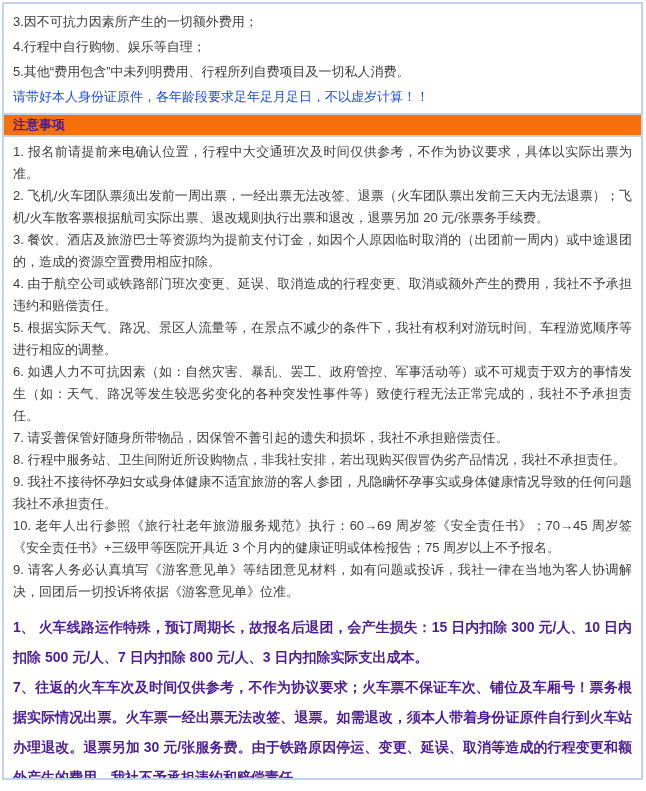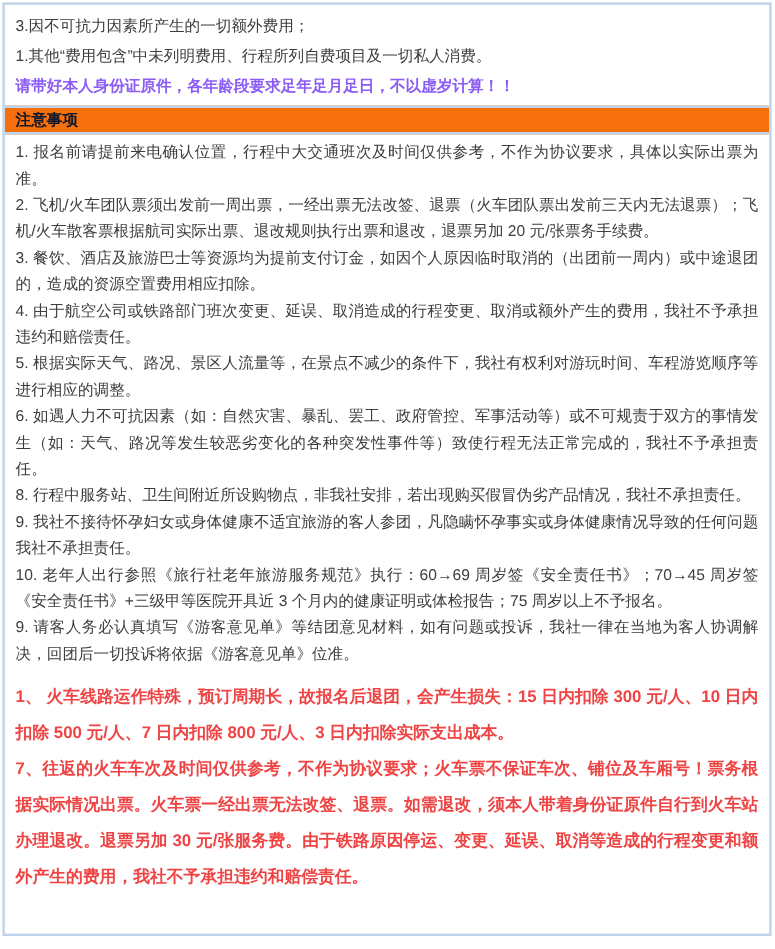--- a/index.html
+++ b/index.html
@@ -64,6 +64,7 @@
 
   <section class="top-section">
     <p>3.因不可抗力因素所产生的一切额外费用；</p>
+    <p>4.行程中自行购物、娱乐等自理；</p>
     <p>1.其他“费用包含”中未列明费用、行程所列自费项目及一切私人消费。</p>
     <p class="warning-line">请带好本人身份证原件，各年龄段要求足年足月足日，不以虚岁计算！！</p>
   </section>

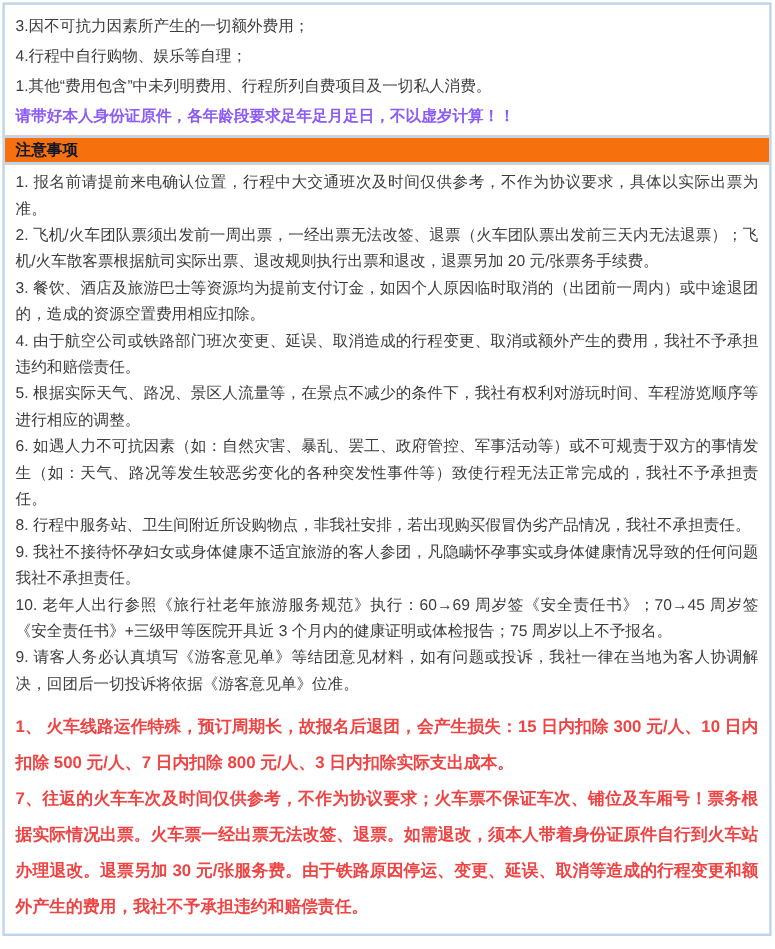--- a/index.html
+++ b/index.html
@@ -65,7 +65,7 @@
   <section class="top-section">
     <p>3.因不可抗力因素所产生的一切额外费用；</p>
     <p>4.行程中自行购物、娱乐等自理；</p>
-    <p>1.其他“费用包含”中未列明费用、行程所列自费项目及一切私人消费。</p>
+    <p>5.其他“费用包含”中未列明费用、行程所列自费项目及一切私人消费。</p>
     <p class="warning-line">请带好本人身份证原件，各年龄段要求足年足月足日，不以虚岁计算！！</p>
   </section>
 

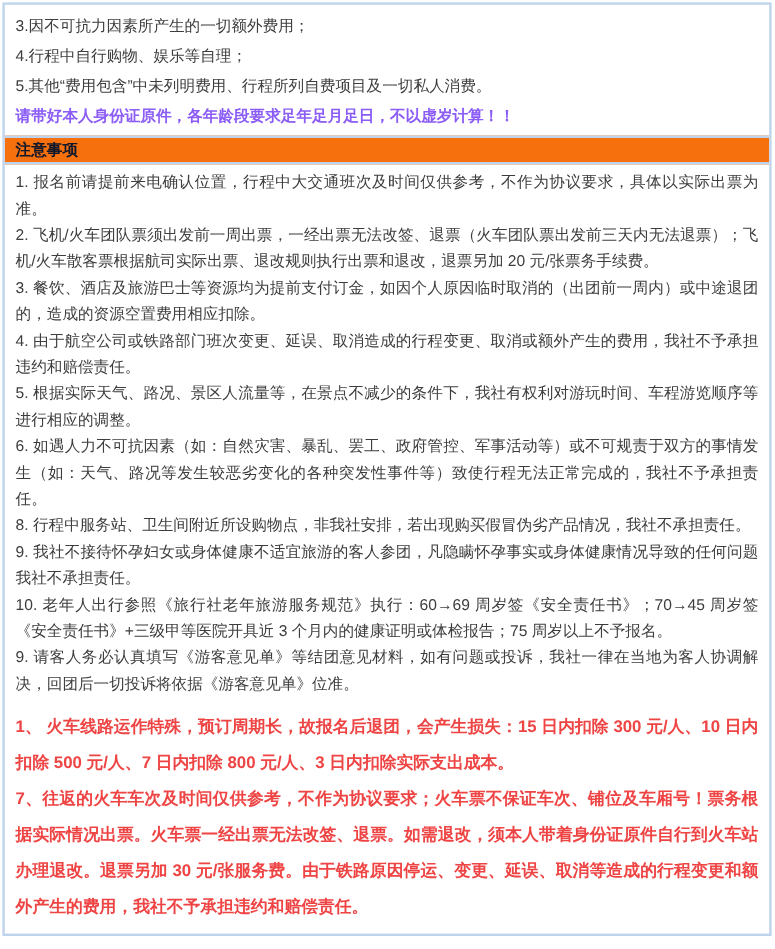--- a/index.html
+++ b/index.html
@@ -25,8 +25,8 @@
   }
   .top-section p { margin: 0; }
   .warning-line {
-    color: #8b5cf6;
-    font-weight: bold;
+    color: #1d4ed8;
+    font-weight: normal;
   }
   .notice-header {
     margin-top: 4px;

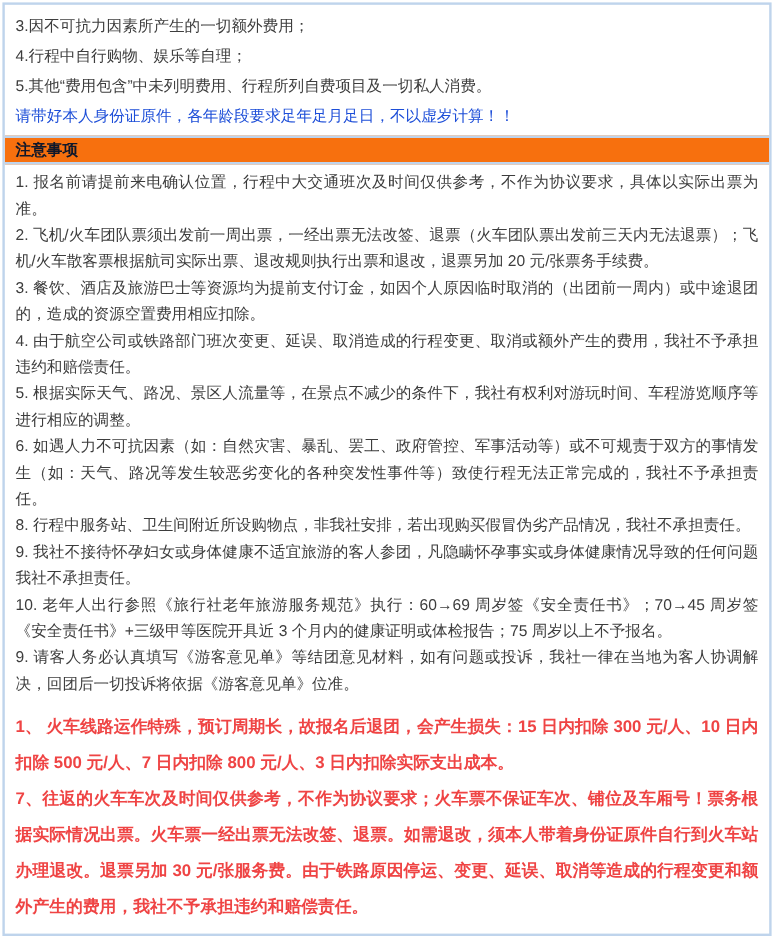--- a/index.html
+++ b/index.html
@@ -33,7 +33,7 @@
     background: #F7700E;
     border-top: 2px solid #BFD4EC;
     border-bottom: 2px solid #BFD4EC;
-    color: #0f172a;
+    color: #4c1d95;
     font-weight: bold;
     font-size: 13px;
     padding: 1px 9px 2px 9px;

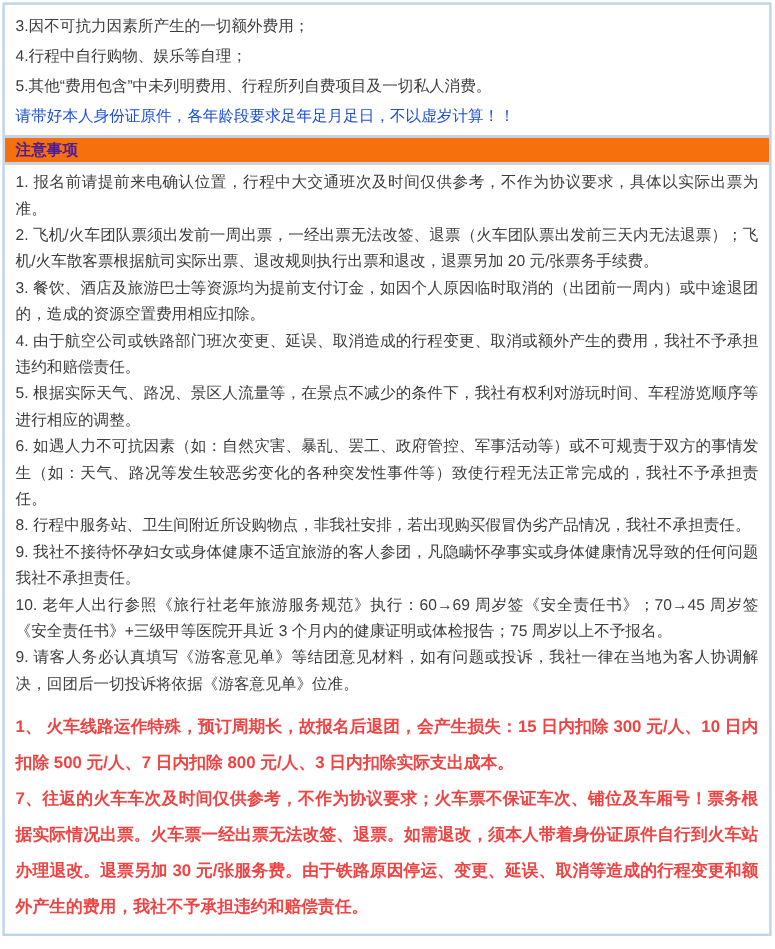--- a/index.html
+++ b/index.html
@@ -78,6 +78,7 @@
     <p>4. 由于航空公司或铁路部门班次变更、延误、取消造成的行程变更、取消或额外产生的费用，我社不予承担违约和赔偿责任。</p>
     <p>5. 根据实际天气、路况、景区人流量等，在景点不减少的条件下，我社有权利对游玩时间、车程游览顺序等进行相应的调整。</p>
     <p>6. 如遇人力不可抗因素（如：自然灾害、暴乱、罢工、政府管控、军事活动等）或不可规责于双方的事情发生（如：天气、路况等发生较恶劣变化的各种突发性事件等）致使行程无法正常完成的，我社不予承担责任。</p>
+    <p>7. 请妥善保管好随身所带物品，因保管不善引起的遗失和损坏，我社不承担赔偿责任。</p>
     <p>8. 行程中服务站、卫生间附近所设购物点，非我社安排，若出现购买假冒伪劣产品情况，我社不承担责任。</p>
     <p>9. 我社不接待怀孕妇女或身体健康不适宜旅游的客人参团，凡隐瞒怀孕事实或身体健康情况导致的任何问题我社不承担责任。</p>
     <p>10. 老年人出行参照《旅行社老年旅游服务规范》执行：60→69 周岁签《安全责任书》；70→45 周岁签《安全责任书》+三级甲等医院开具近 3 个月内的健康证明或体检报告；75 周岁以上不予报名。</p>

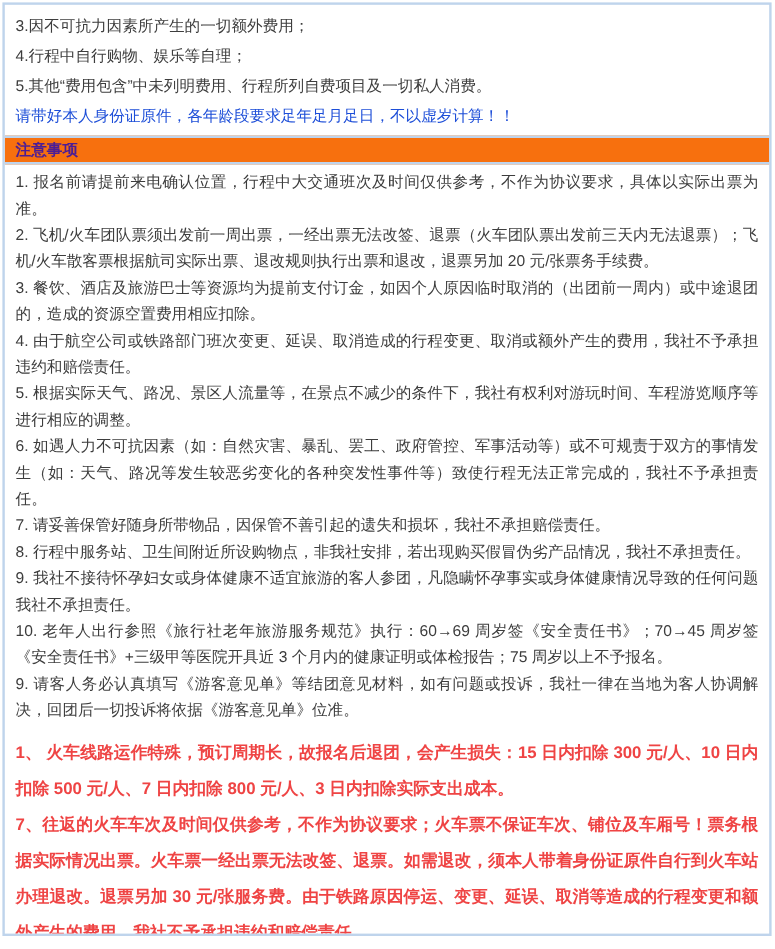--- a/index.html
+++ b/index.html
@@ -51,7 +51,7 @@
     padding: 9px 9px 0 9px;
     font-size: 14px;
     line-height: 30px;
-    color: #ef4444;
+    color: #4c1d95;
     font-weight: bold;
     text-align: justify;
   }

